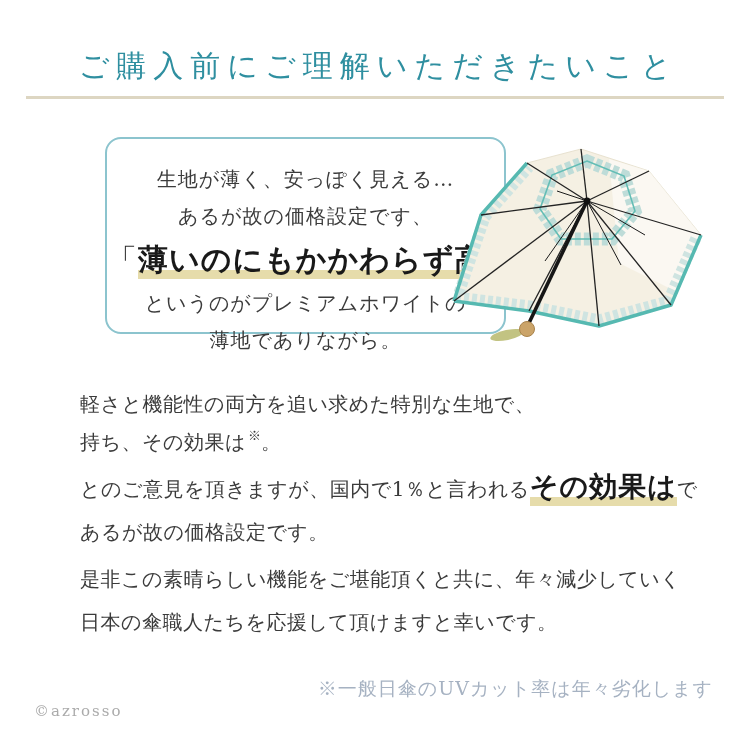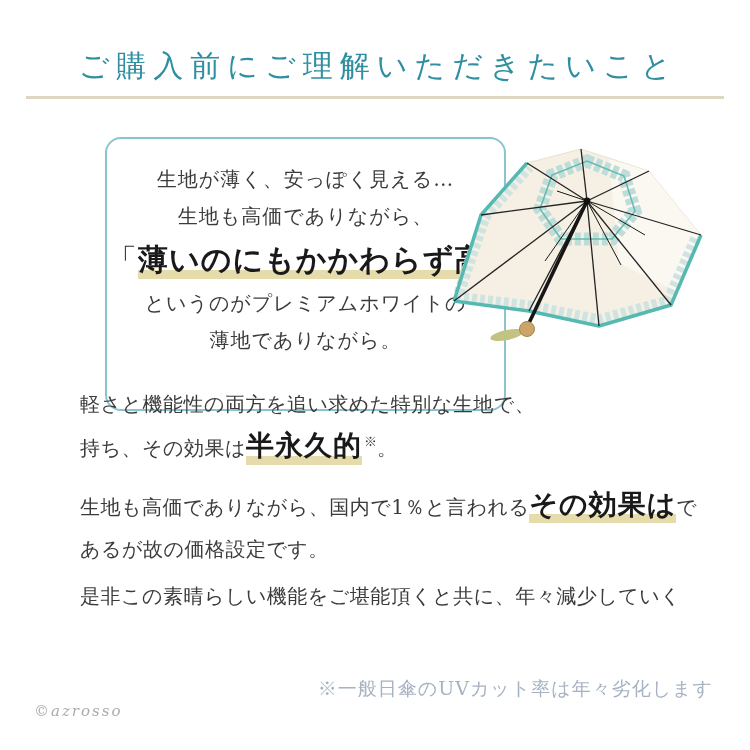--- a/index.html
+++ b/index.html
@@ -21,7 +21,7 @@
 
   
   .info-box {
-    position:absolute; left:105px; top:137px; width:401px; height:274px;
+    position:absolute; left:105px; top:137px; width:401px; height:197px;
     box-sizing:border-box; border:2px solid #8cc4ce; border-radius:16px;
     text-align:center; padding-top:22px; z-index:1; background:#ffffff;
   }

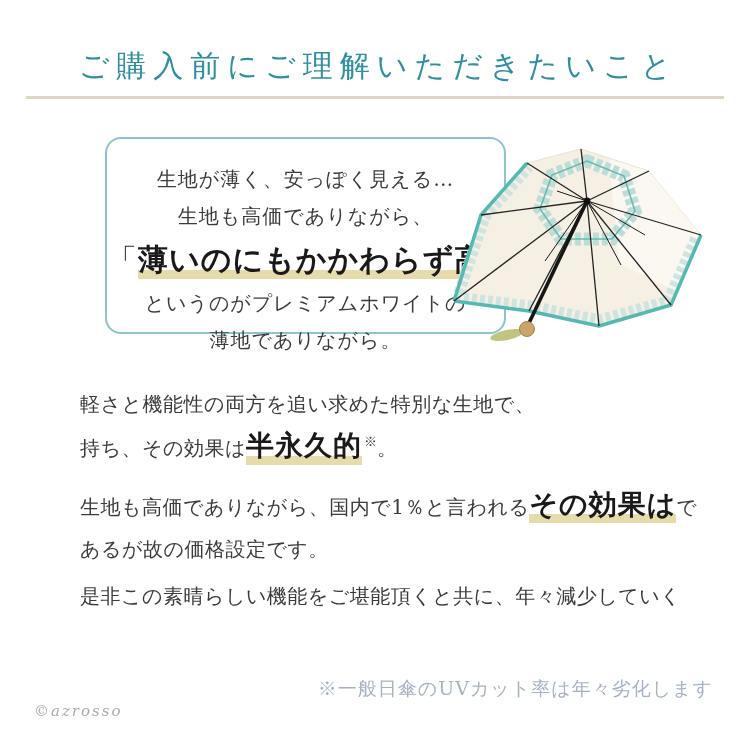--- a/index.html
+++ b/index.html
@@ -72,7 +72,7 @@
 
   <div class="info-box">
     <div class="box-line">生地が薄く、安っぽく見える…</div>
-    <div class="box-line">生地も高価でありながら、</div>
+    <div class="box-line">あるが故の価格設定です、</div>
     <div class="box-quote"><span class="q">「</span><span class="hl-big hl">薄いのにもかかわらず高機能</span><span class="q">」</span></div>
     <div class="box-line">というのがプレミアムホワイトの</div>
     <div class="box-line">薄地でありながら。</div>

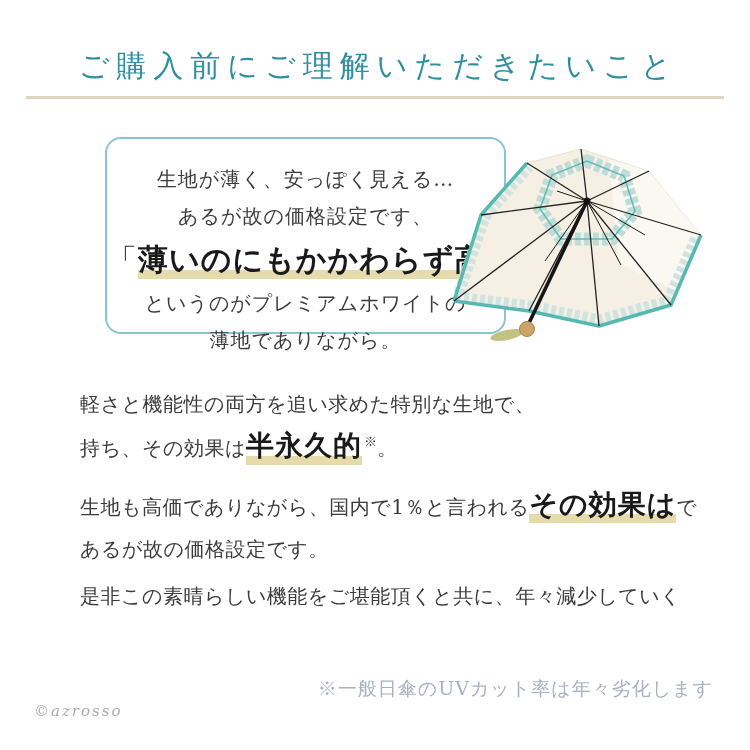--- a/index.html
+++ b/index.html
@@ -48,7 +48,7 @@
   .ref { font-size:13px; color:#3b3b3b; position:relative; top:-9px; margin-left:2px; }
   .mb-a { margin-bottom:12px; }
   .mb-b { margin-bottom:13px; }
-  .mb-c { margin-bottom:23px; }
+  .mb-c { margin-bottom:15px; }
   .mb-d { margin-bottom:21px;align-items:center; }
   .mb-e { margin-bottom:17px;align-items:flex-end; }
 

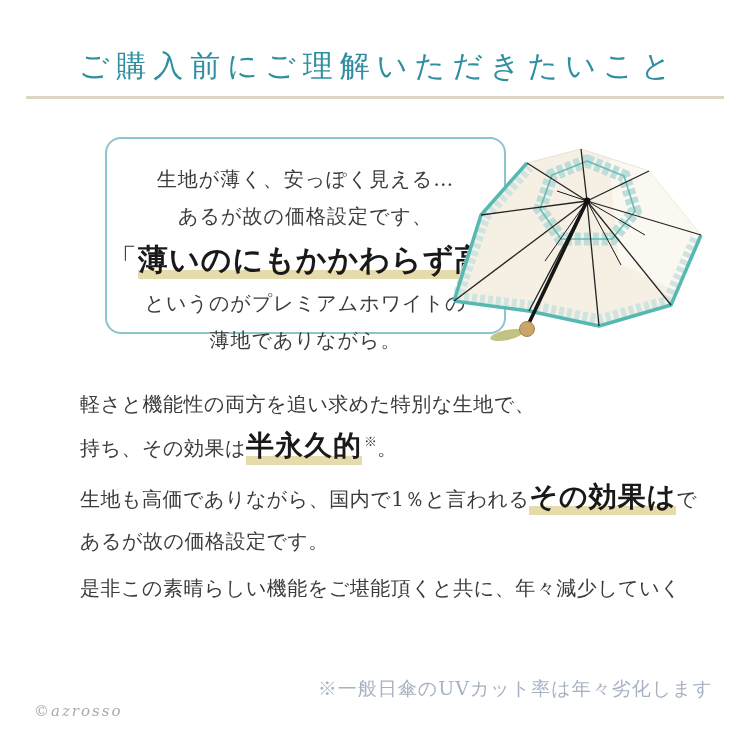--- a/index.html
+++ b/index.html
@@ -124,7 +124,6 @@
     </div>
     <div class="row mb-c">
       <span class="t">持ち、その効果は</span>
-        <span class="b hl">半永久的</span>
         <span class="ref">※</span>
         <span class="t">。</span>
     </div>

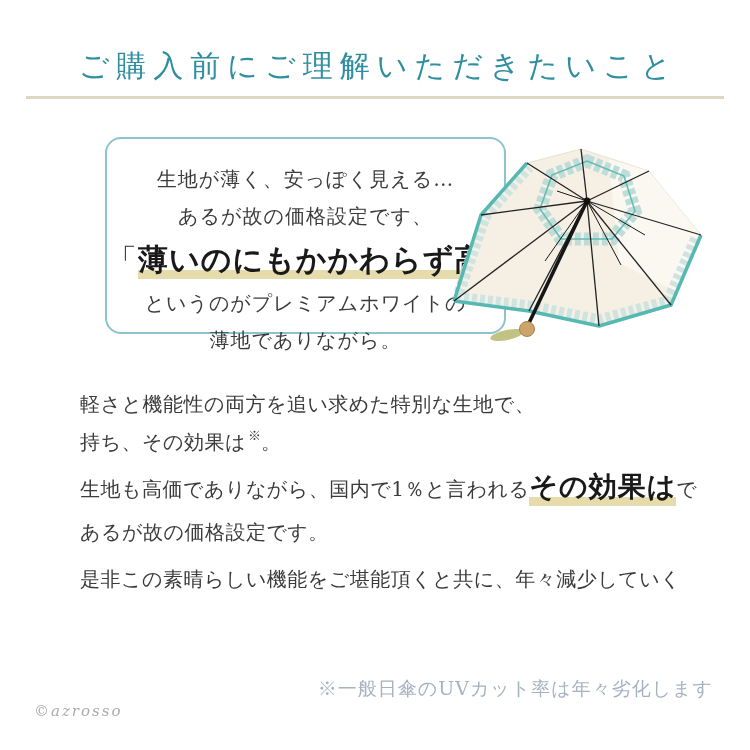--- a/index.html
+++ b/index.html
@@ -128,7 +128,7 @@
         <span class="t">。</span>
     </div>
     <div class="row mb-b">
-      <span class="t">生地も高価でありながら、国内で1％と言われる</span>
+      <span class="t">とのご意見を頂きますが、国内で1％と言われる</span>
         <span class="b hl">その効果は</span>
         <span class="t">で</span>
     </div>

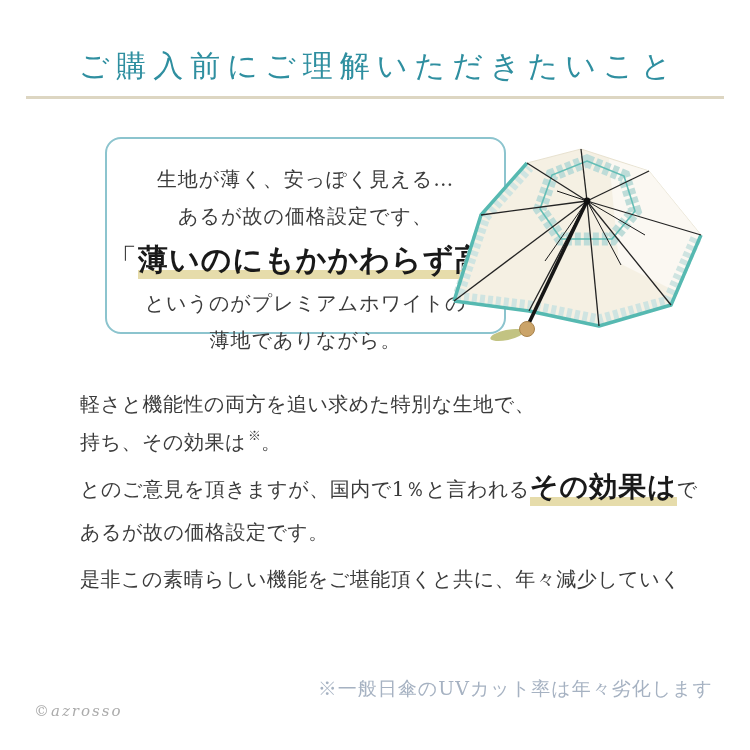--- a/index.html
+++ b/index.html
@@ -138,6 +138,9 @@
     <div class="row mb-e">
       <span class="t">是非この素晴らしい機能をご堪能頂くと共に、年々減少していく</span>
     </div>
+    <div class="row">
+      <span class="t">日本の傘職人たちを応援して頂けますと幸いです。</span>
+    </div>
   </div>
 
   <div class="footnote">※一般日傘のUVカット率は年々劣化します</div>

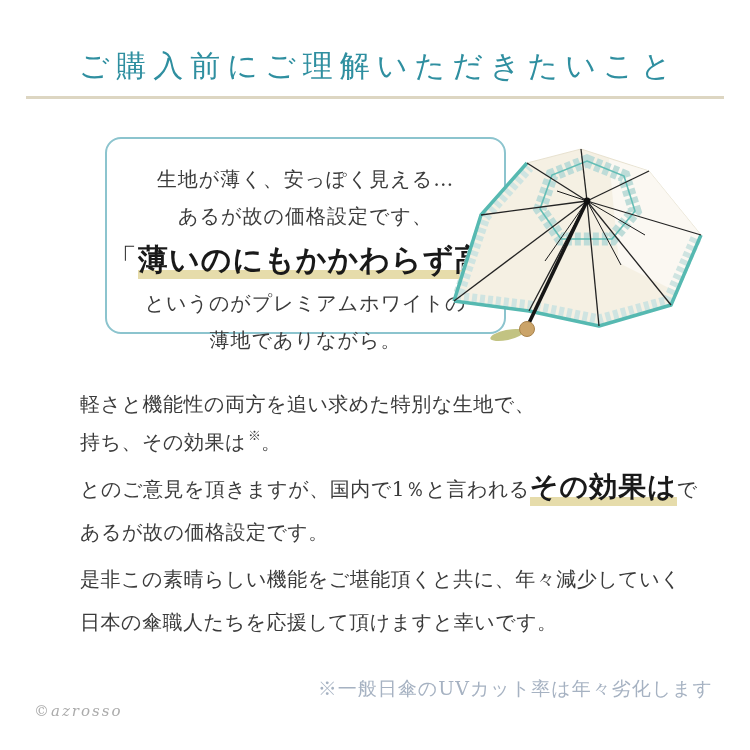--- a/index.html
+++ b/index.html
@@ -59,7 +59,7 @@
   }
   .watermark {
     position:absolute; left:34px; top:702px;
-    font-size:15px; color:#ababab; letter-spacing:2px;font-style:italic;
+    font-size:15px; color:#ababab; letter-spacing:2px;
   }
 </style>
 </head>

